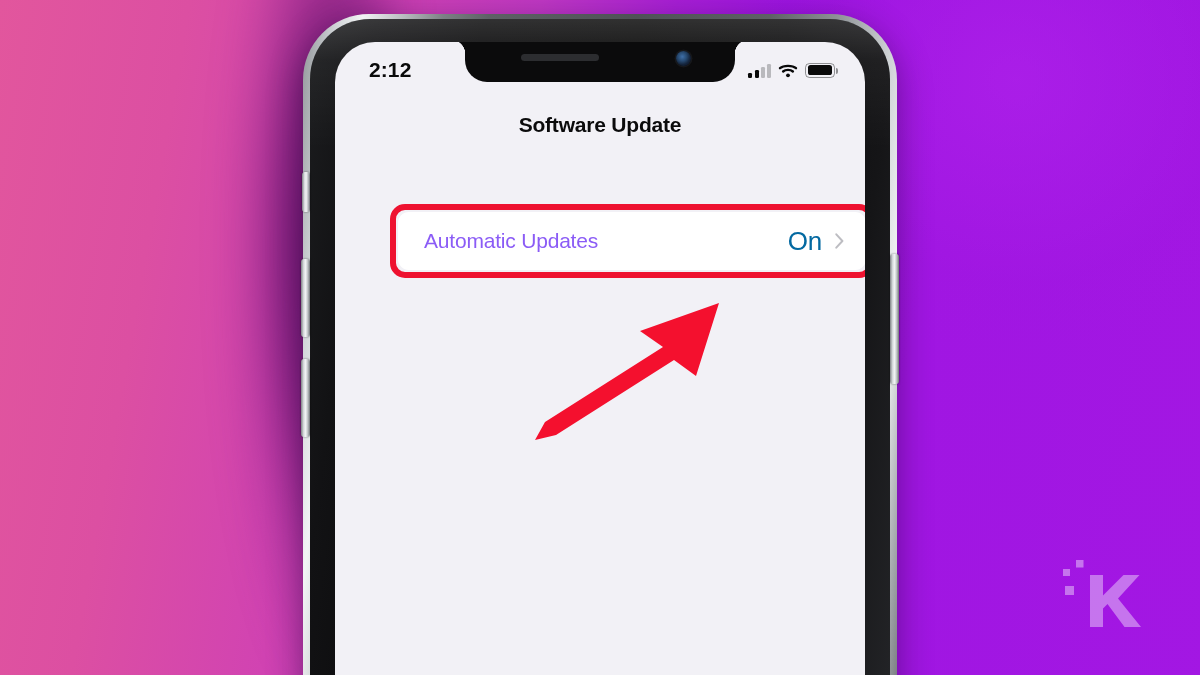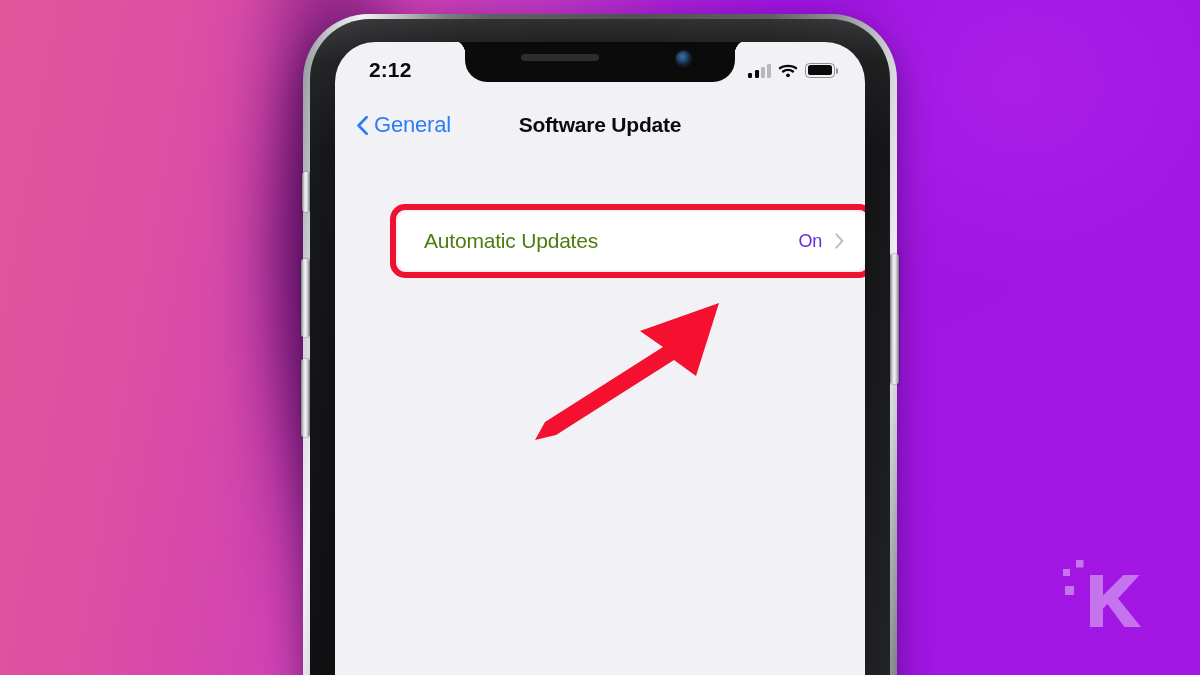--- a/index.html
+++ b/index.html
@@ -429,12 +429,6 @@
       </div>
 
       <div class="navbar">
-        <div class="nav-back">
-          <svg class="chevron-left" viewBox="0 0 11 19" aria-hidden="true">
-            <path d="M9.6 1.3 L1.6 9.5 L9.6 17.7" fill="none" stroke="#2d7df6" stroke-width="2.7" stroke-linecap="round" stroke-linejoin="round"></path>
-          </svg>
-          <span class="nav-back-label">General</span>
-        </div>
         <div class="nav-title">Software Update</div>
       </div>
 

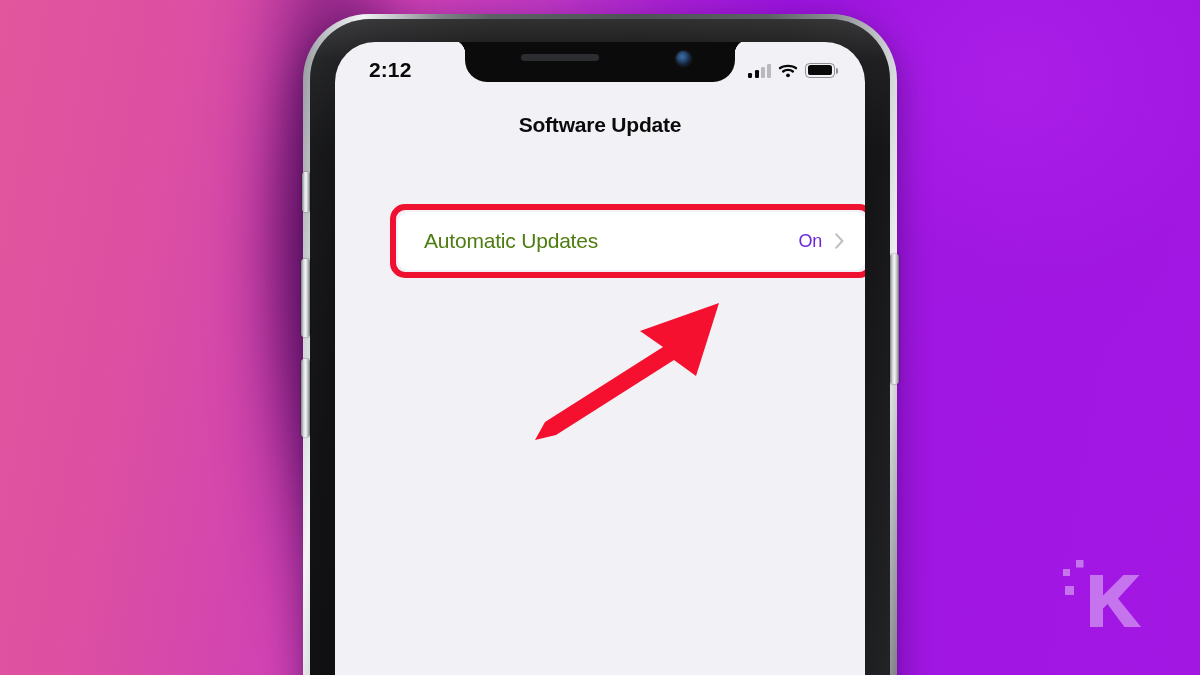--- a/index.html
+++ b/index.html
@@ -338,7 +338,7 @@
   }
   .row-label {
     font-size: 21px;
-    color: #4d7c0f;
+    color: #8b5cf6;
     letter-spacing: -0.2px;
   }
   .row-right {

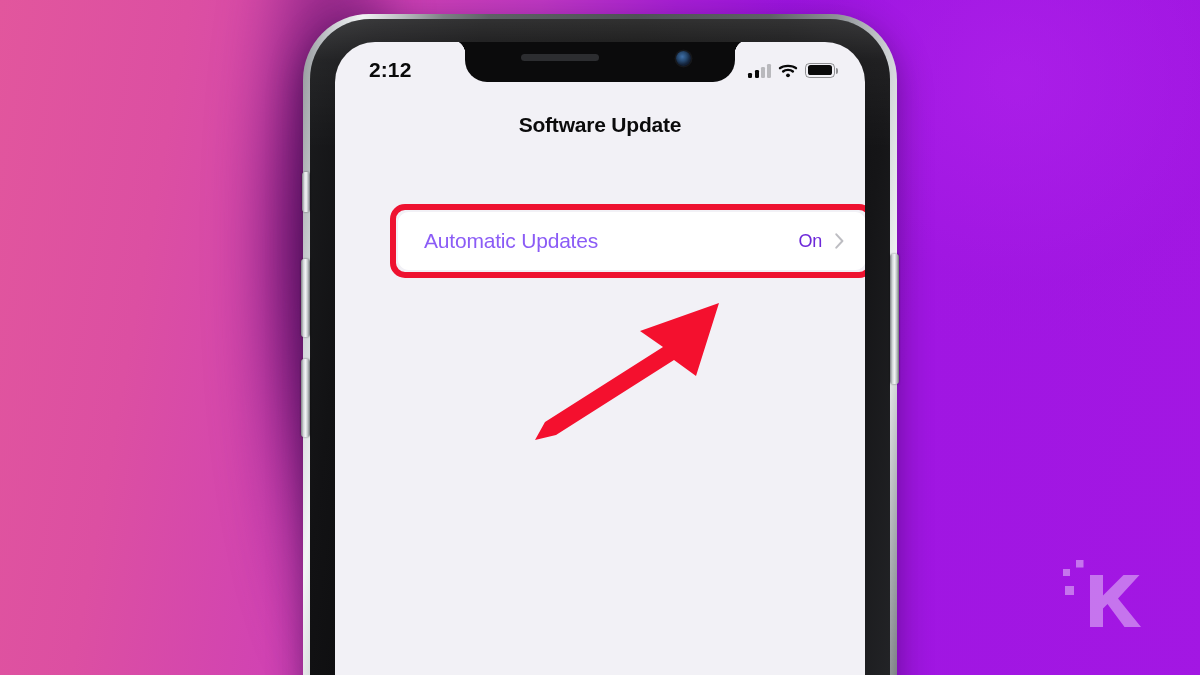--- a/index.html
+++ b/index.html
@@ -347,8 +347,8 @@
     gap: 13px;
   }
   .row-value {
-    font-size: 18px;
-    color: #6d28d9;
+    font-size: 26px;
+    color: #0369a1;
     letter-spacing: -0.2px;
   }
   .chevron-right {

